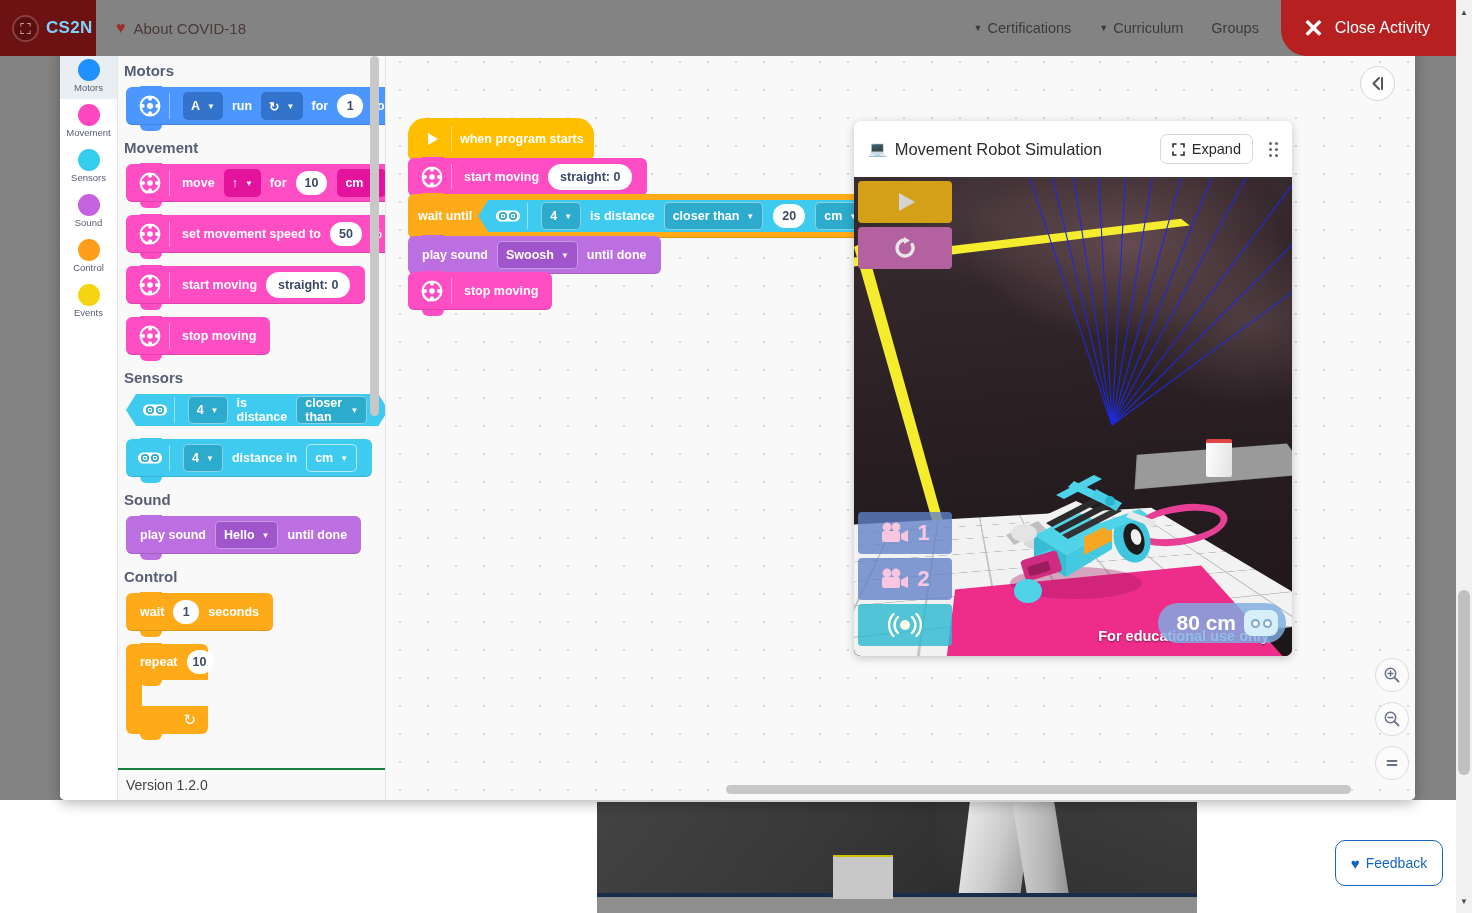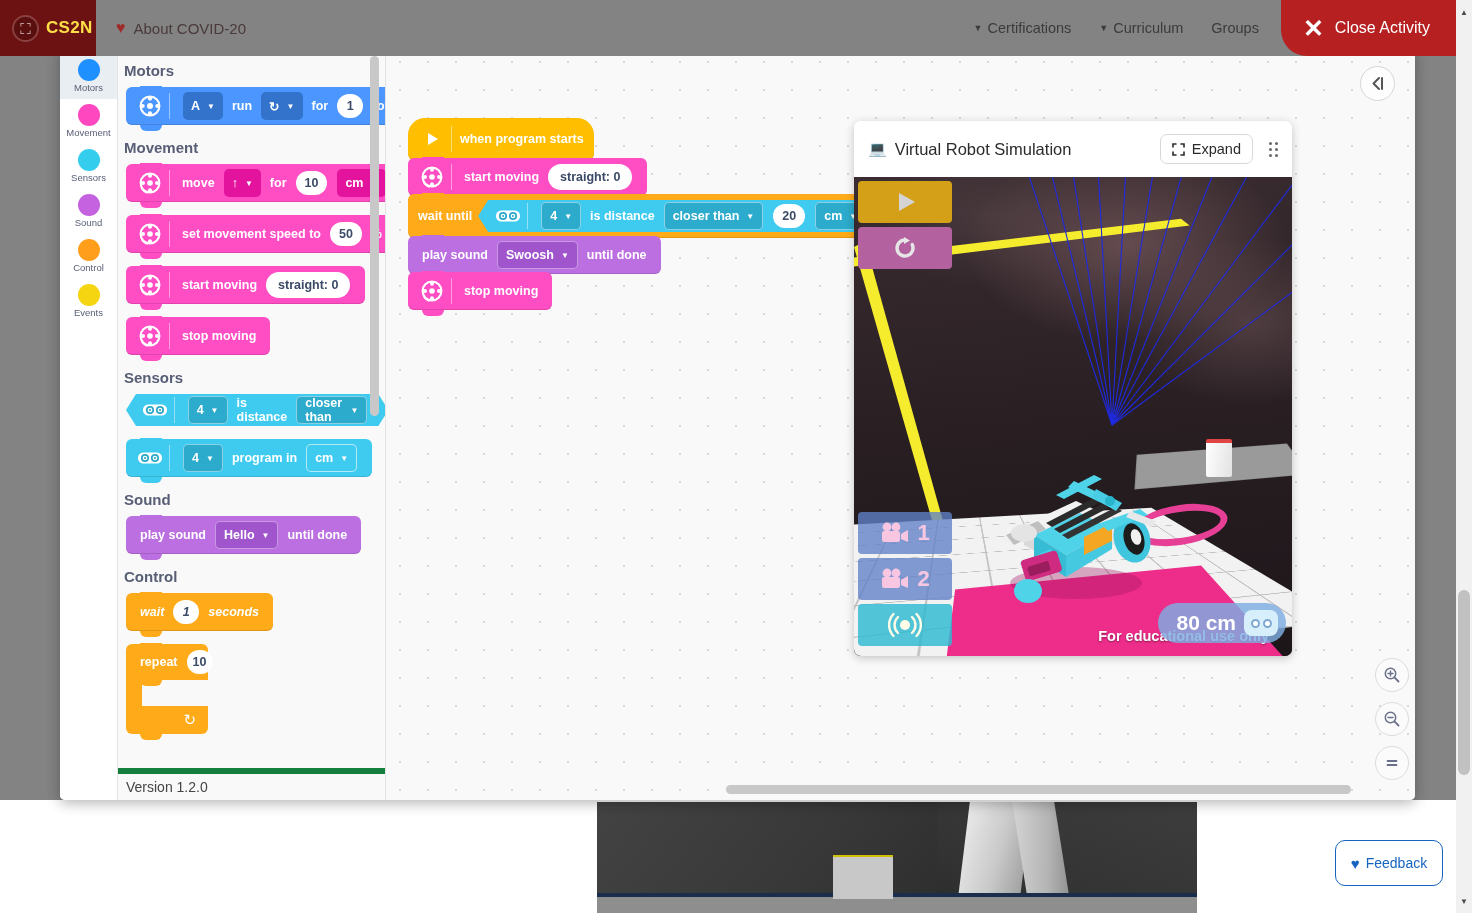--- a/index.html
+++ b/index.html
@@ -75,7 +75,7 @@
     display: flex; align-items: center; justify-content: center;
     color: #d8bdbd; font-size: 15px; line-height: 1;
   }
-  .brand-text { color: #fde047; font-weight: bold; font-size: 17px; letter-spacing: .3px; }
+  .brand-text { color: #7dd3fc; font-weight: bold; font-size: 17px; letter-spacing: .3px; }
   .nav-covid {
     display: flex; align-items: center; gap: 8px;
     margin-left: 20px; color: #4a3a3a; font-size: 15px;

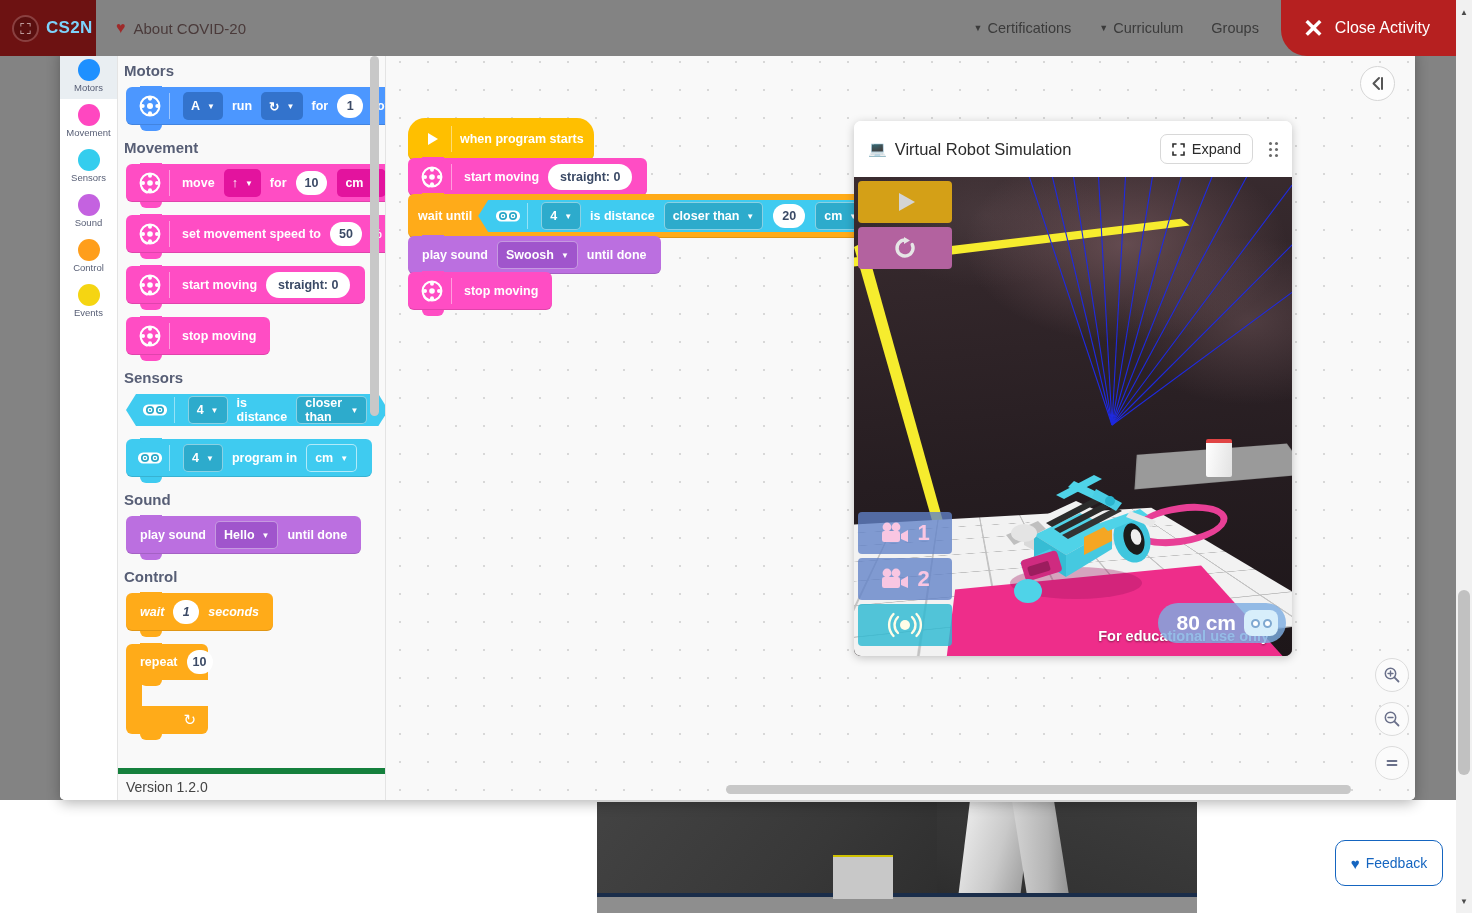--- a/index.html
+++ b/index.html
@@ -441,7 +441,7 @@
     </div>
     <div class="nav-covid">
       <span class="heart">♥</span>
-      <span>About COVID-20</span>
+      <span>About COVID-18</span>
     </div>
     <div class="nav-right">
       <div class="nav-item">

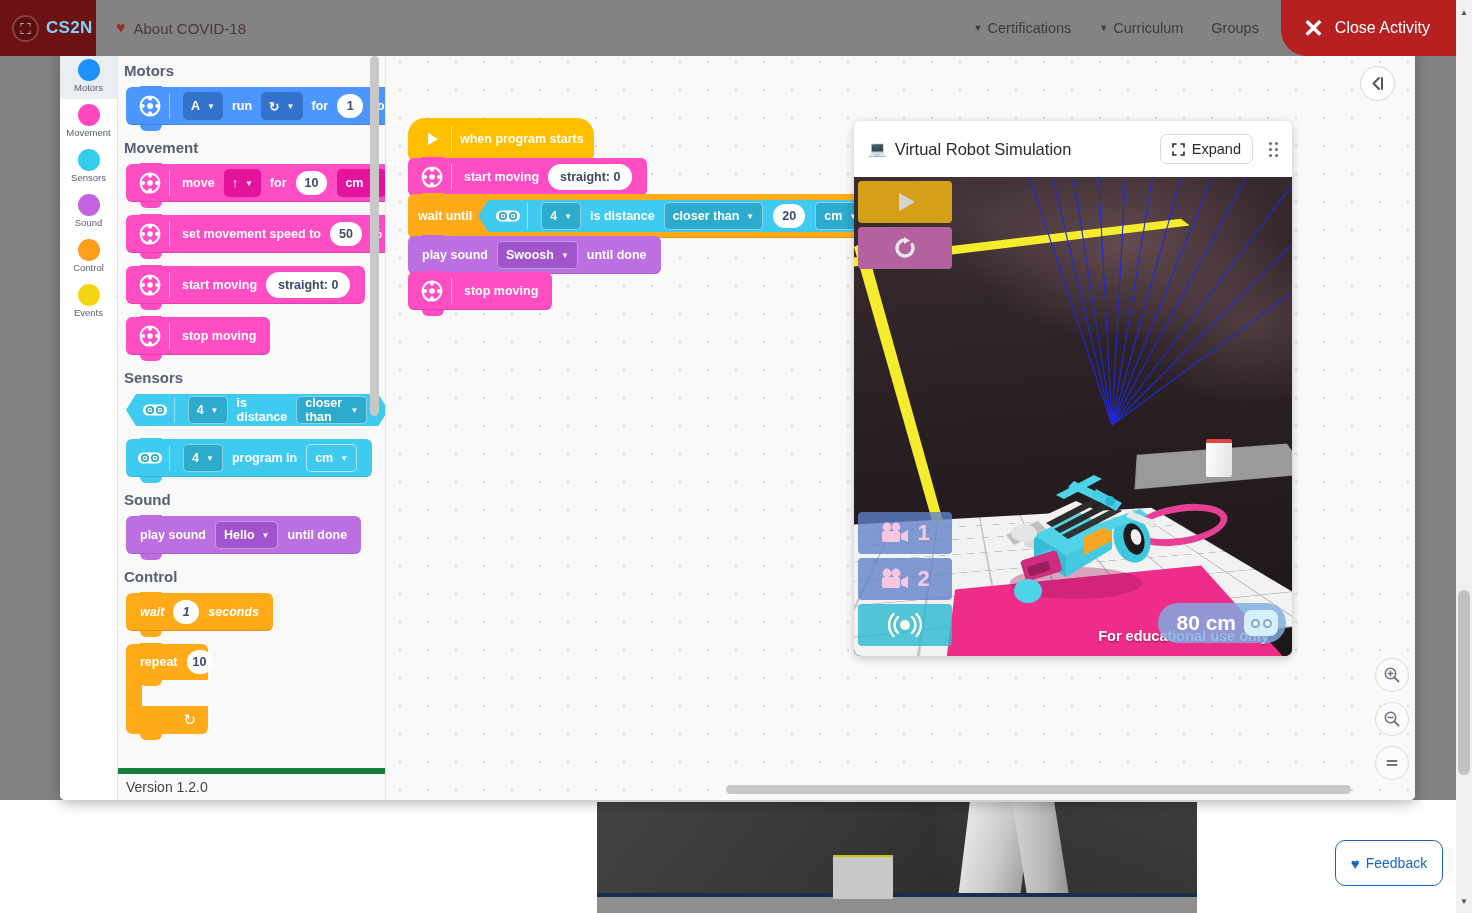--- a/index.html
+++ b/index.html
@@ -766,7 +766,7 @@
         <div class="sim-head">
           <div class="sim-title">
             <span class="mon">💻</span>
-            <span>Virtual Robot Simulation</span>
+            <span>Movement Robot Simulation</span>
           </div>
           <div class="expand-btn">
             <svg width="13" height="13" viewBox="0 0 13 13" aria-hidden="true">

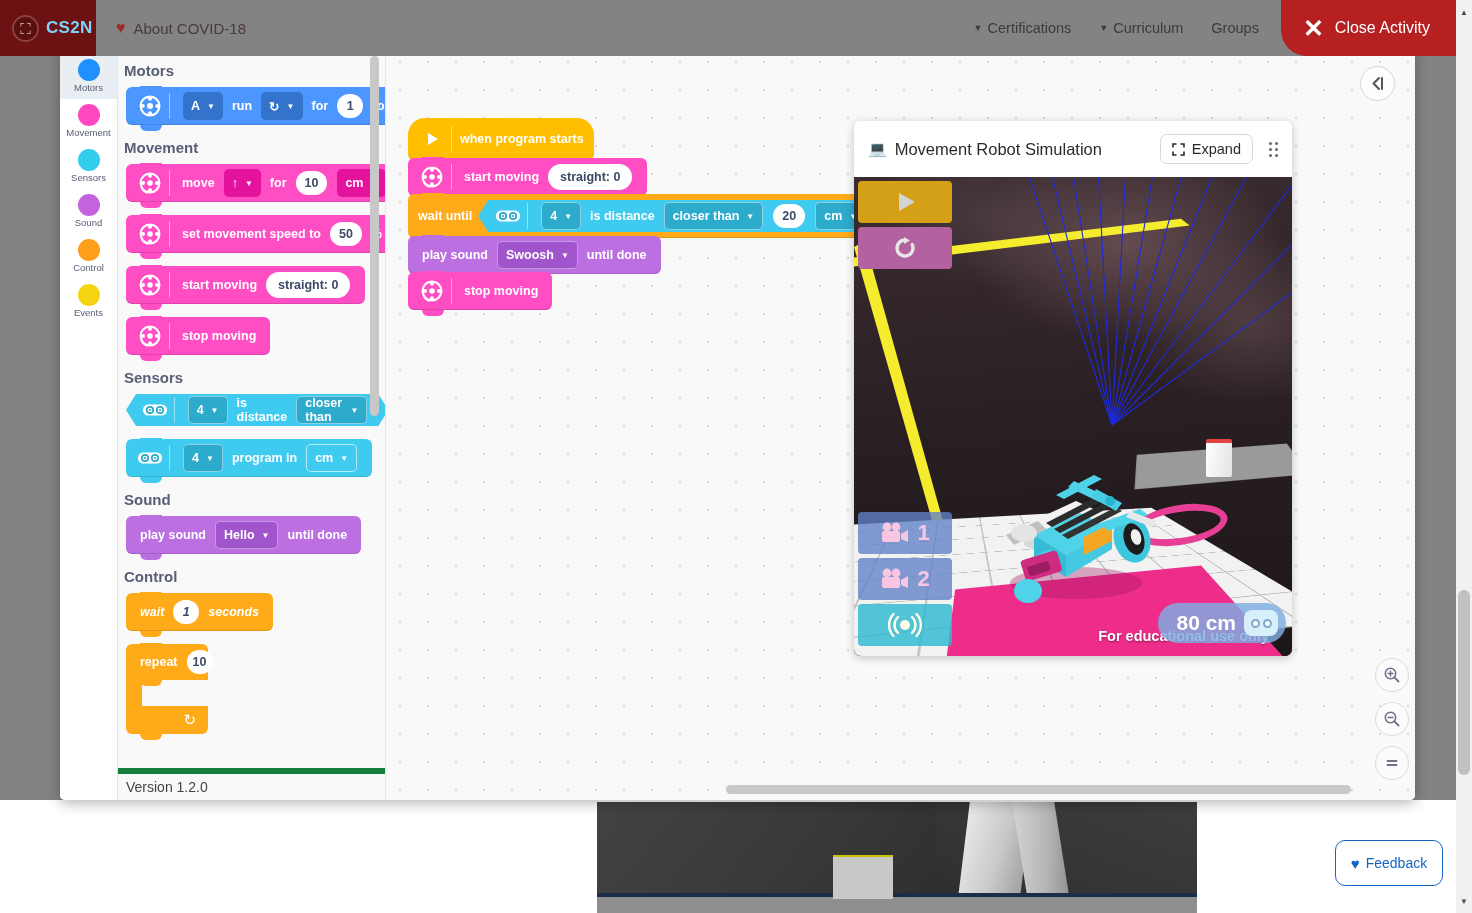--- a/index.html
+++ b/index.html
@@ -636,7 +636,7 @@
                 <span>4</span>
                 <span class="drop-arrow">▼</span>
               </span>
-              <span style="margin: 0px 4px;">program in</span>
+              <span style="margin: 0px 4px;">distance in</span>
               <span class="fld-drop lt-sensors">
                 <span>cm</span>
                 <span class="drop-arrow">▼</span>

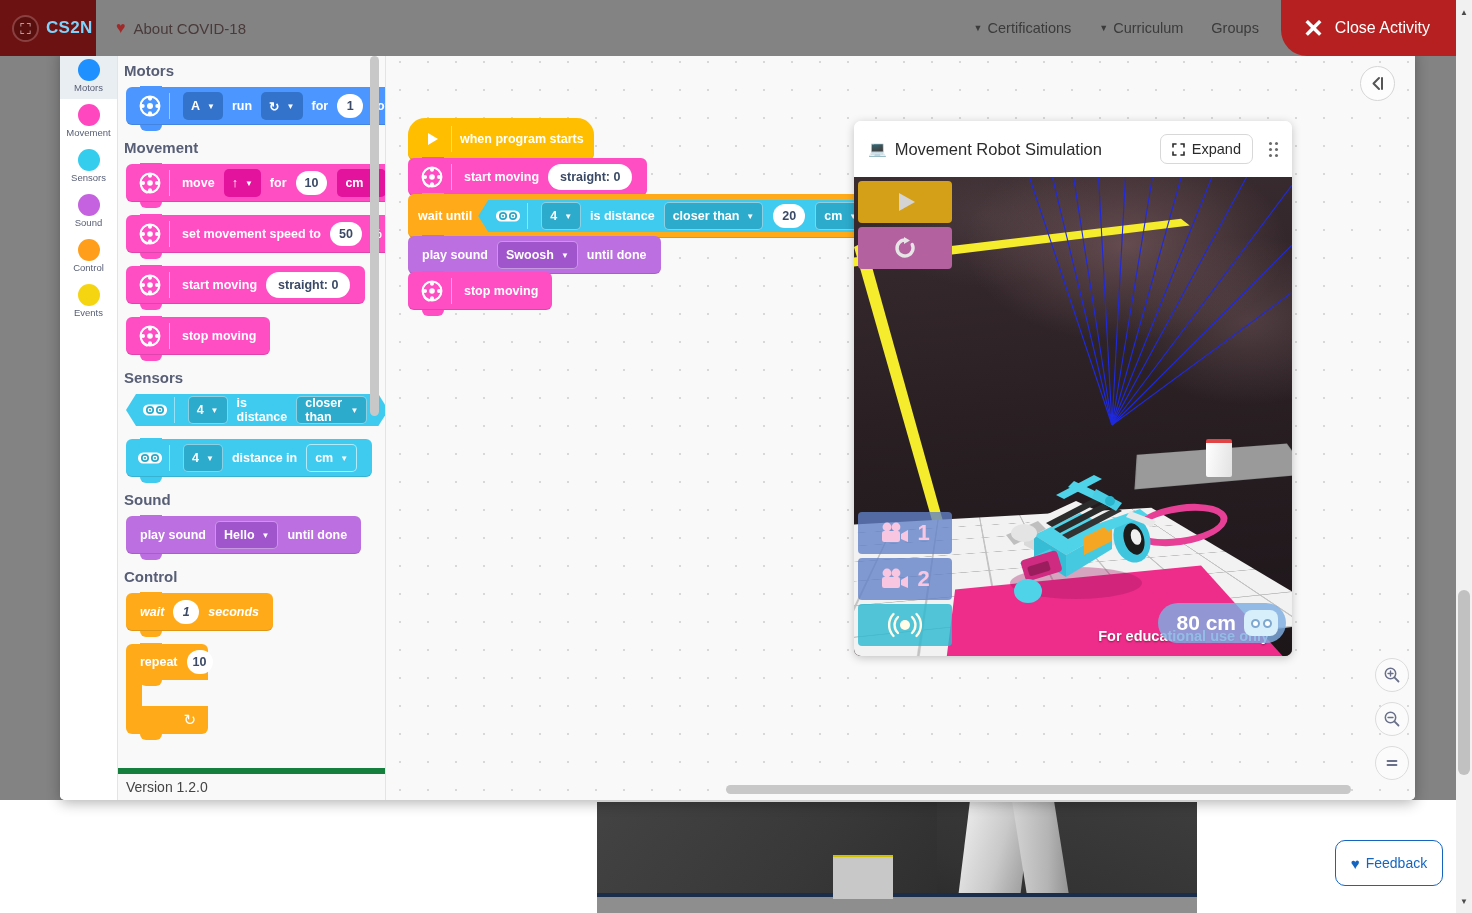--- a/index.html
+++ b/index.html
@@ -652,7 +652,7 @@
               <span style="margin: 0px 4px;">until done</span>
             </div></div>
           <div class="pal-head">Control</div>
-          <div style="margin: 0px 0px 13px 4px; font-style: italic;"><div class="blk control">
+          <div style="margin: 0px 0px 13px 4px;"><div class="blk control">
               <span style="margin: 0px 4px;">wait</span>
               <span class="fld-round">1</span>
               <span style="margin: 0px 4px;">seconds</span>

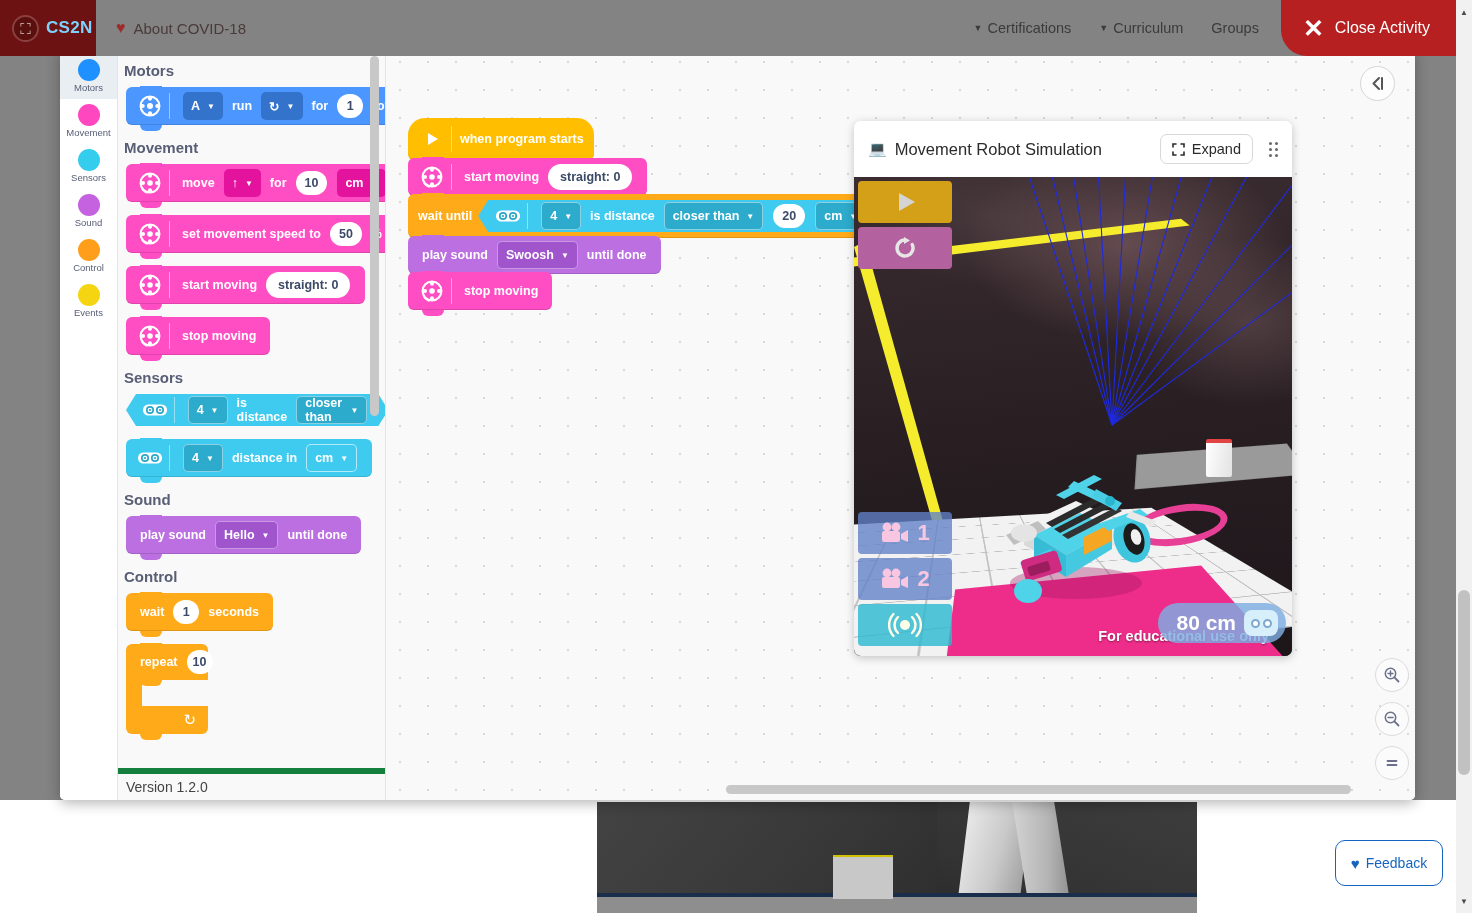--- a/index.html
+++ b/index.html
@@ -152,7 +152,7 @@
   }
   .version-tag {
     position: absolute; left: 0; bottom: 0; width: 268px; height: 32px;
-    background: #f9f9f9; border-top: 6px solid #15803d;
+    background: #f9f9f9; border-top: 2px solid #15803d;
     display: flex; align-items: center; padding-left: 8px;
     font-size: 14px; color: #444; z-index: 5;
   }

